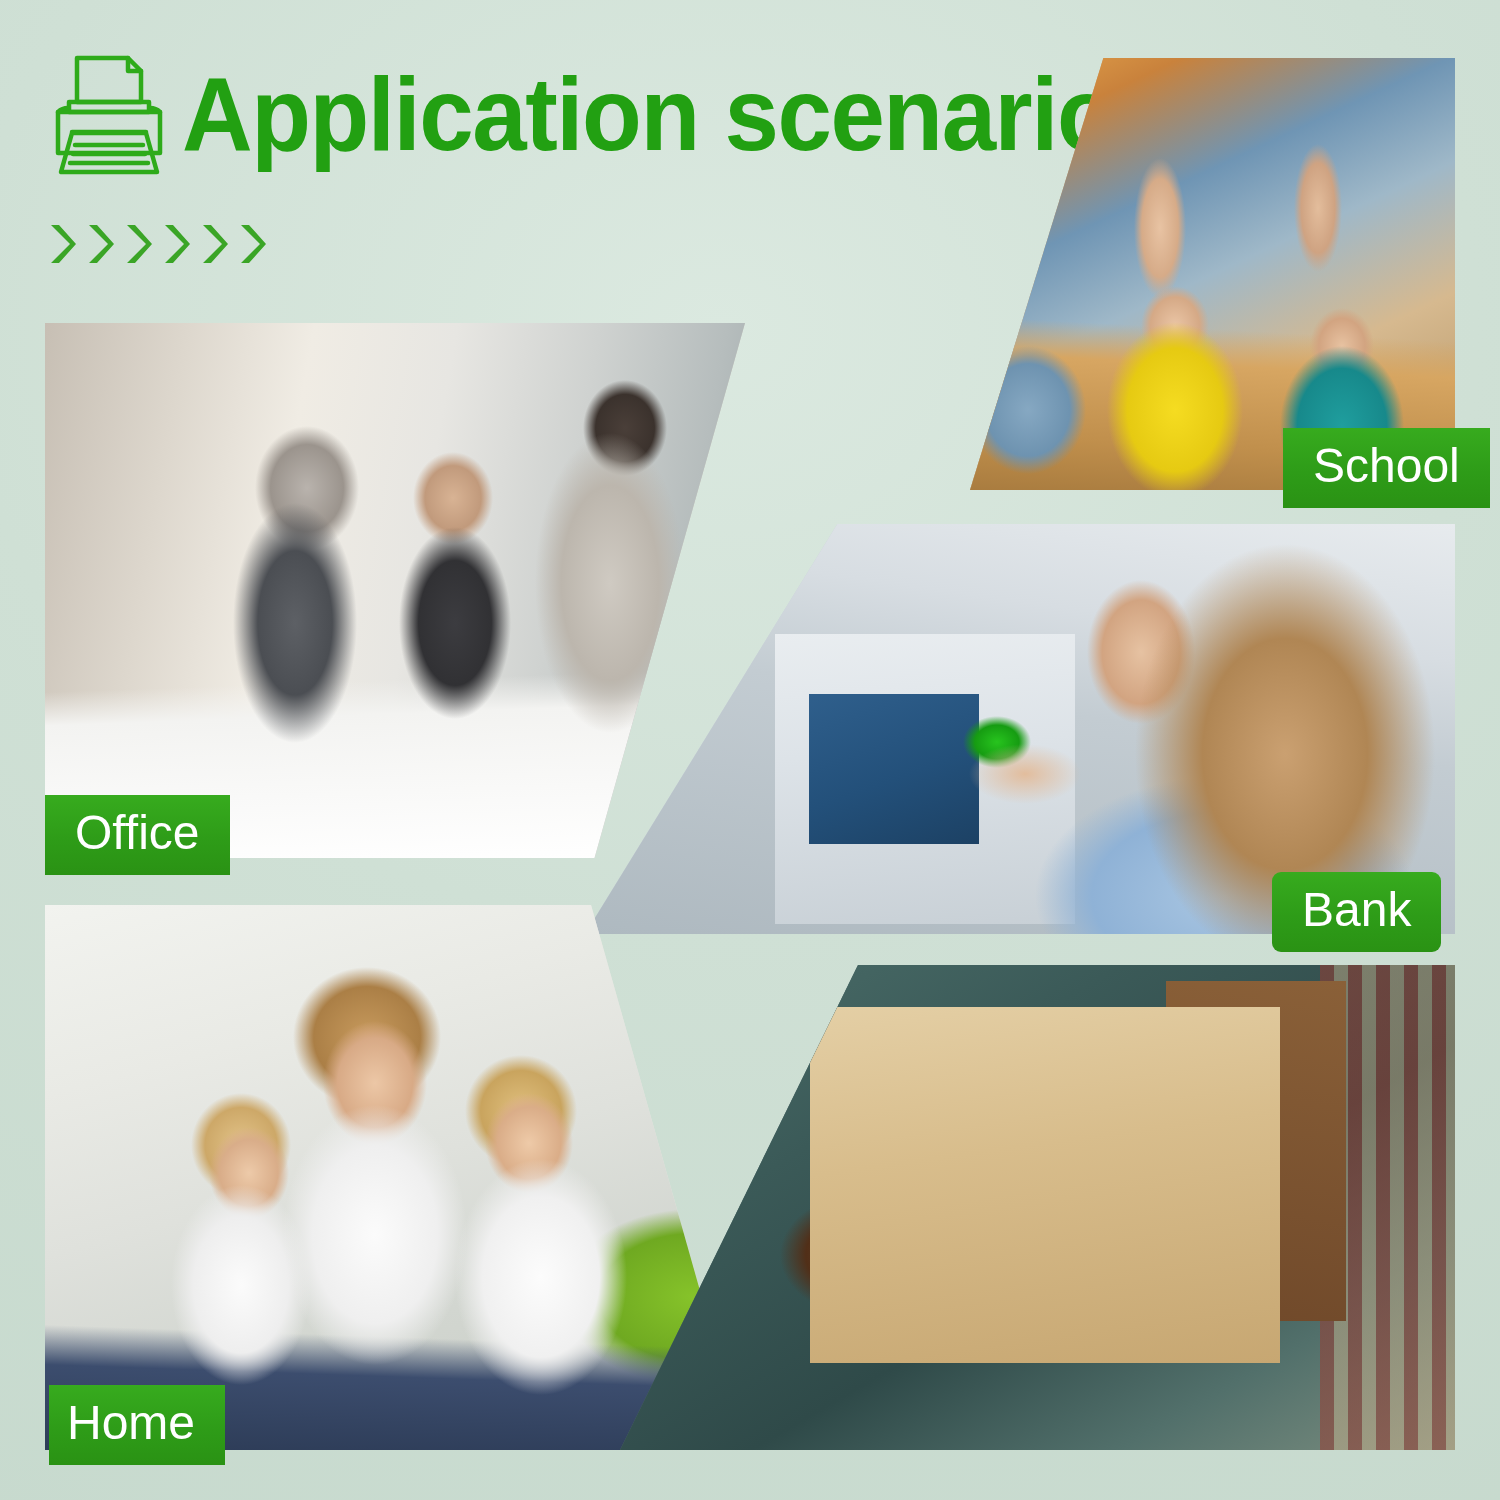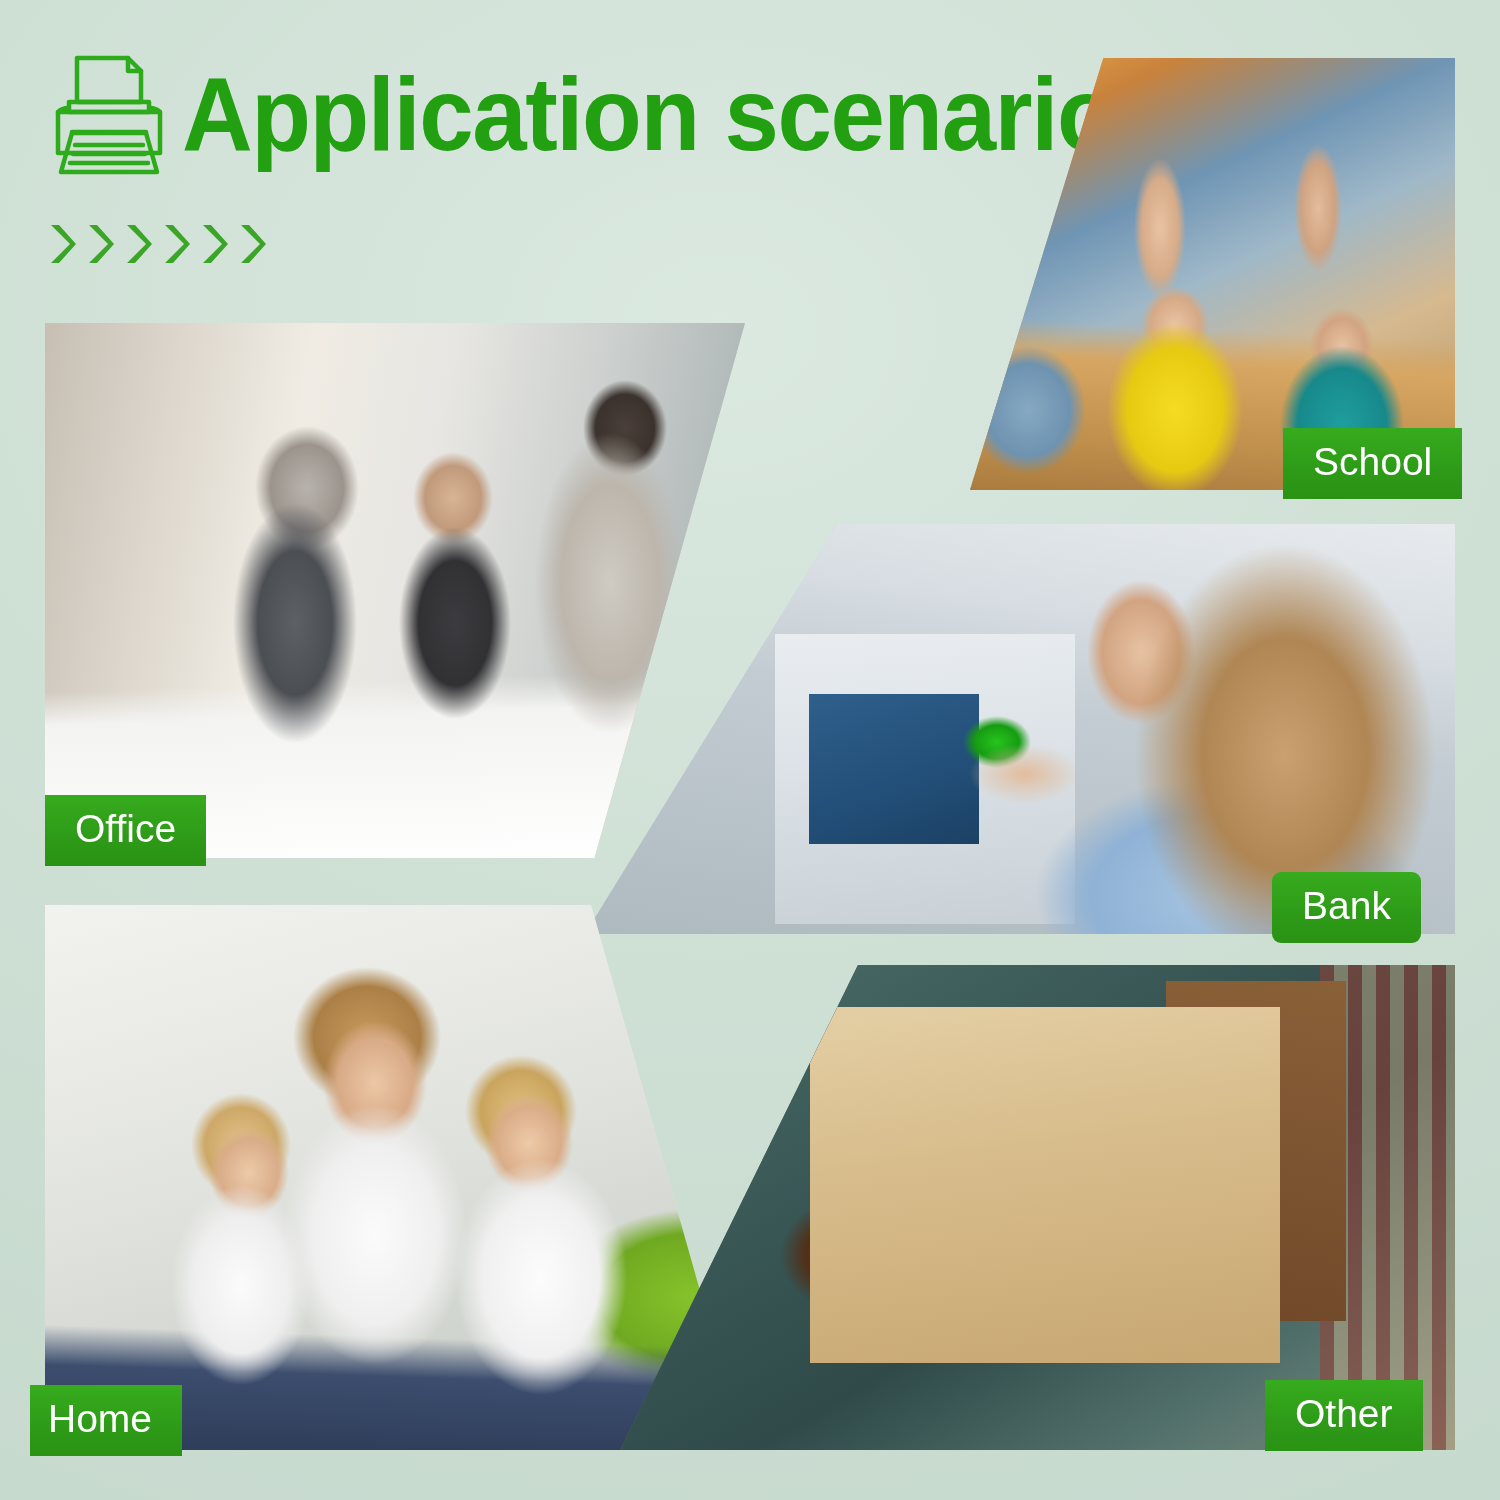--- a/index.html
+++ b/index.html
@@ -174,7 +174,7 @@
     position:absolute;
     background:linear-gradient(180deg, #37ab1e 0%, #2e9c18 55%, #2a9214 100%);
     color:#ffffff;
-    font-size:39px;
+    font-size:48px;
     line-height:1;
     font-weight:normal;
     padding:14px 30px 18px 30px;

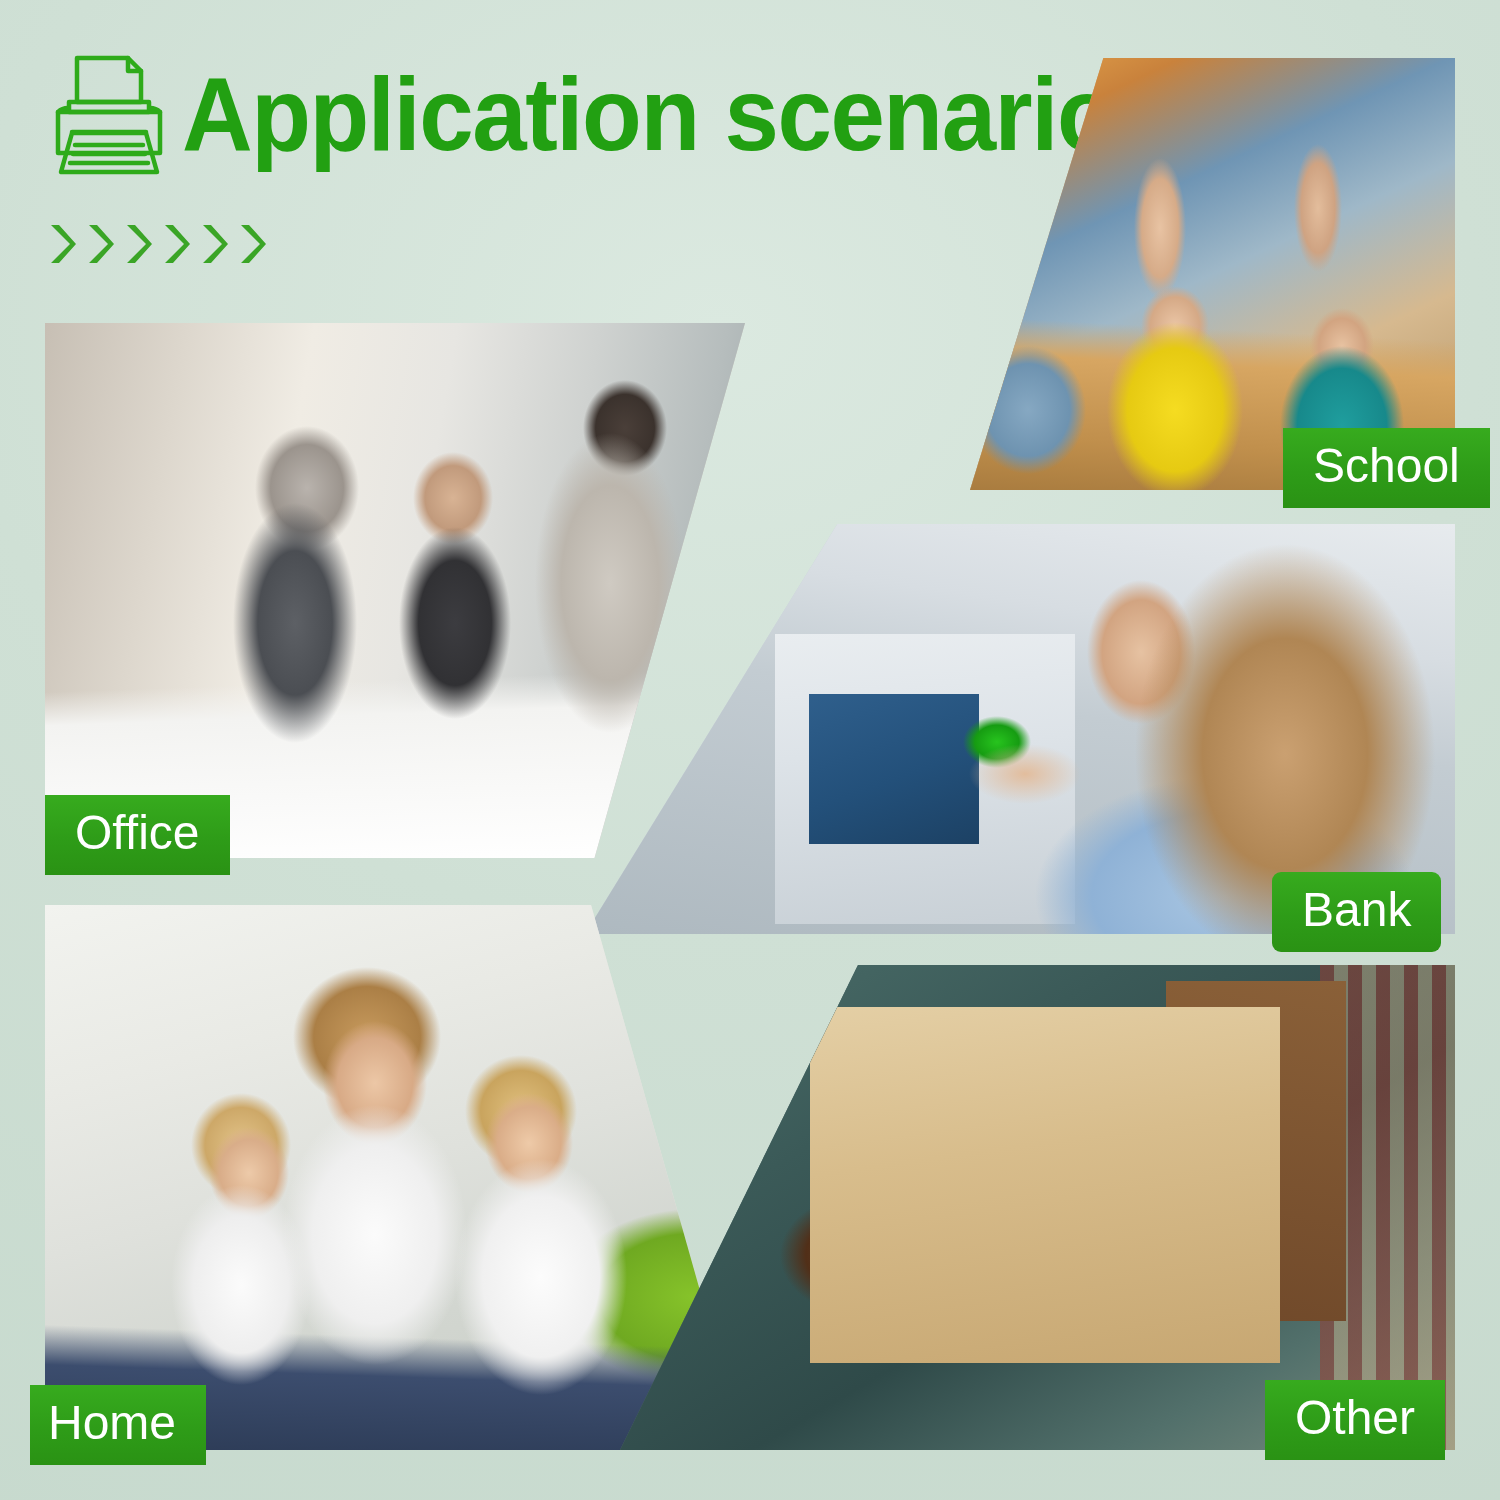--- a/index.html
+++ b/index.html
@@ -184,7 +184,7 @@
   #badge-office { left:45px;  top:795px;text-align:center;  }
   #badge-school { left:1283px; top:428px;  }
   #badge-bank   { left:1272px; top:872px;border-radius:9px;  }
-  #badge-home   { left:30px;  top:1385px;padding-left:18px; }
+  #badge-home   { left:49px;  top:1385px;padding-left:18px; }
   #badge-other  { left:1265px; top:1380px; }
 </style>
 </head>

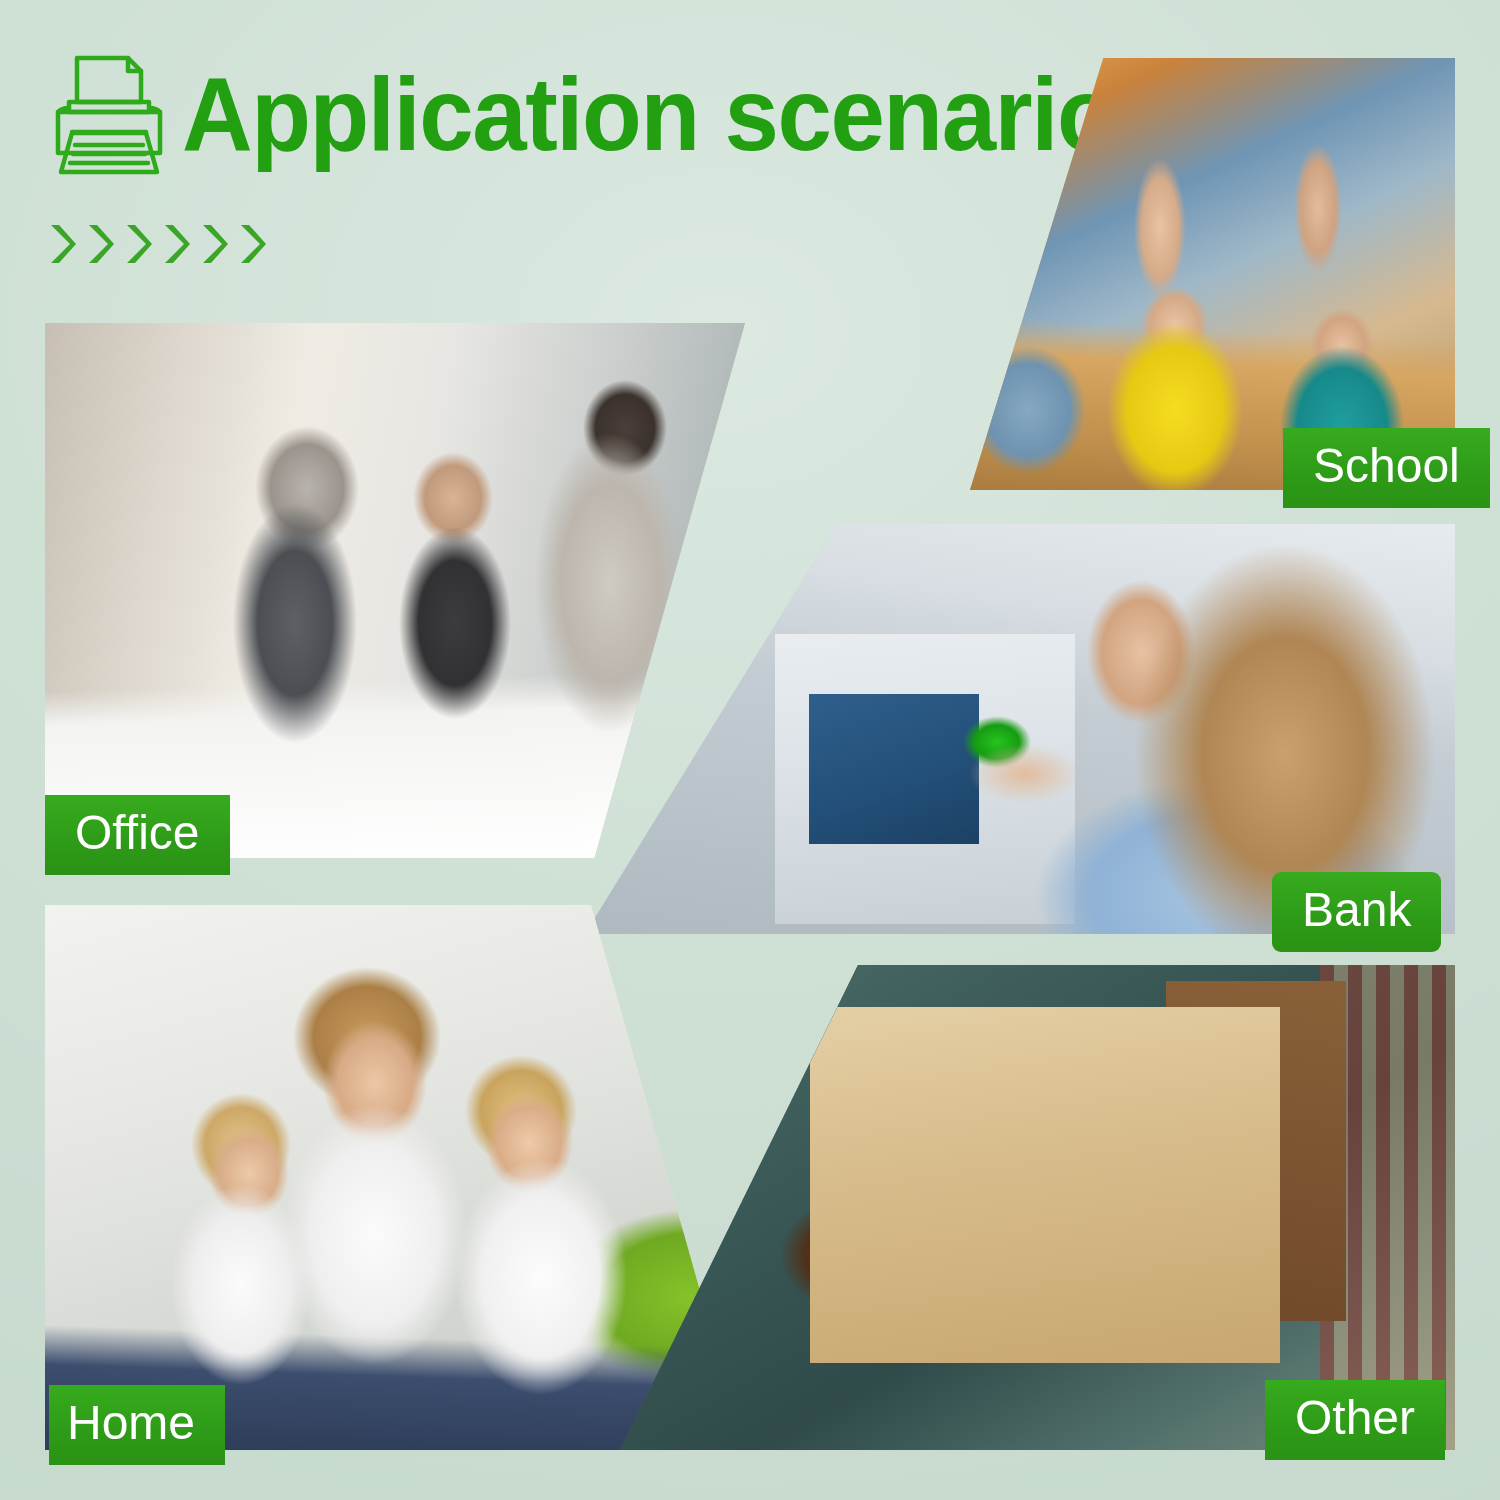--- a/index.html
+++ b/index.html
@@ -260,7 +260,6 @@
   <div class="badge" id="badge-school">School</div>
   <div class="badge" id="badge-bank">Bank</div>
   <div class="badge" id="badge-home">Home</div>
-  <div class="badge" id="badge-other">Other</div>
 
 </div>
 

